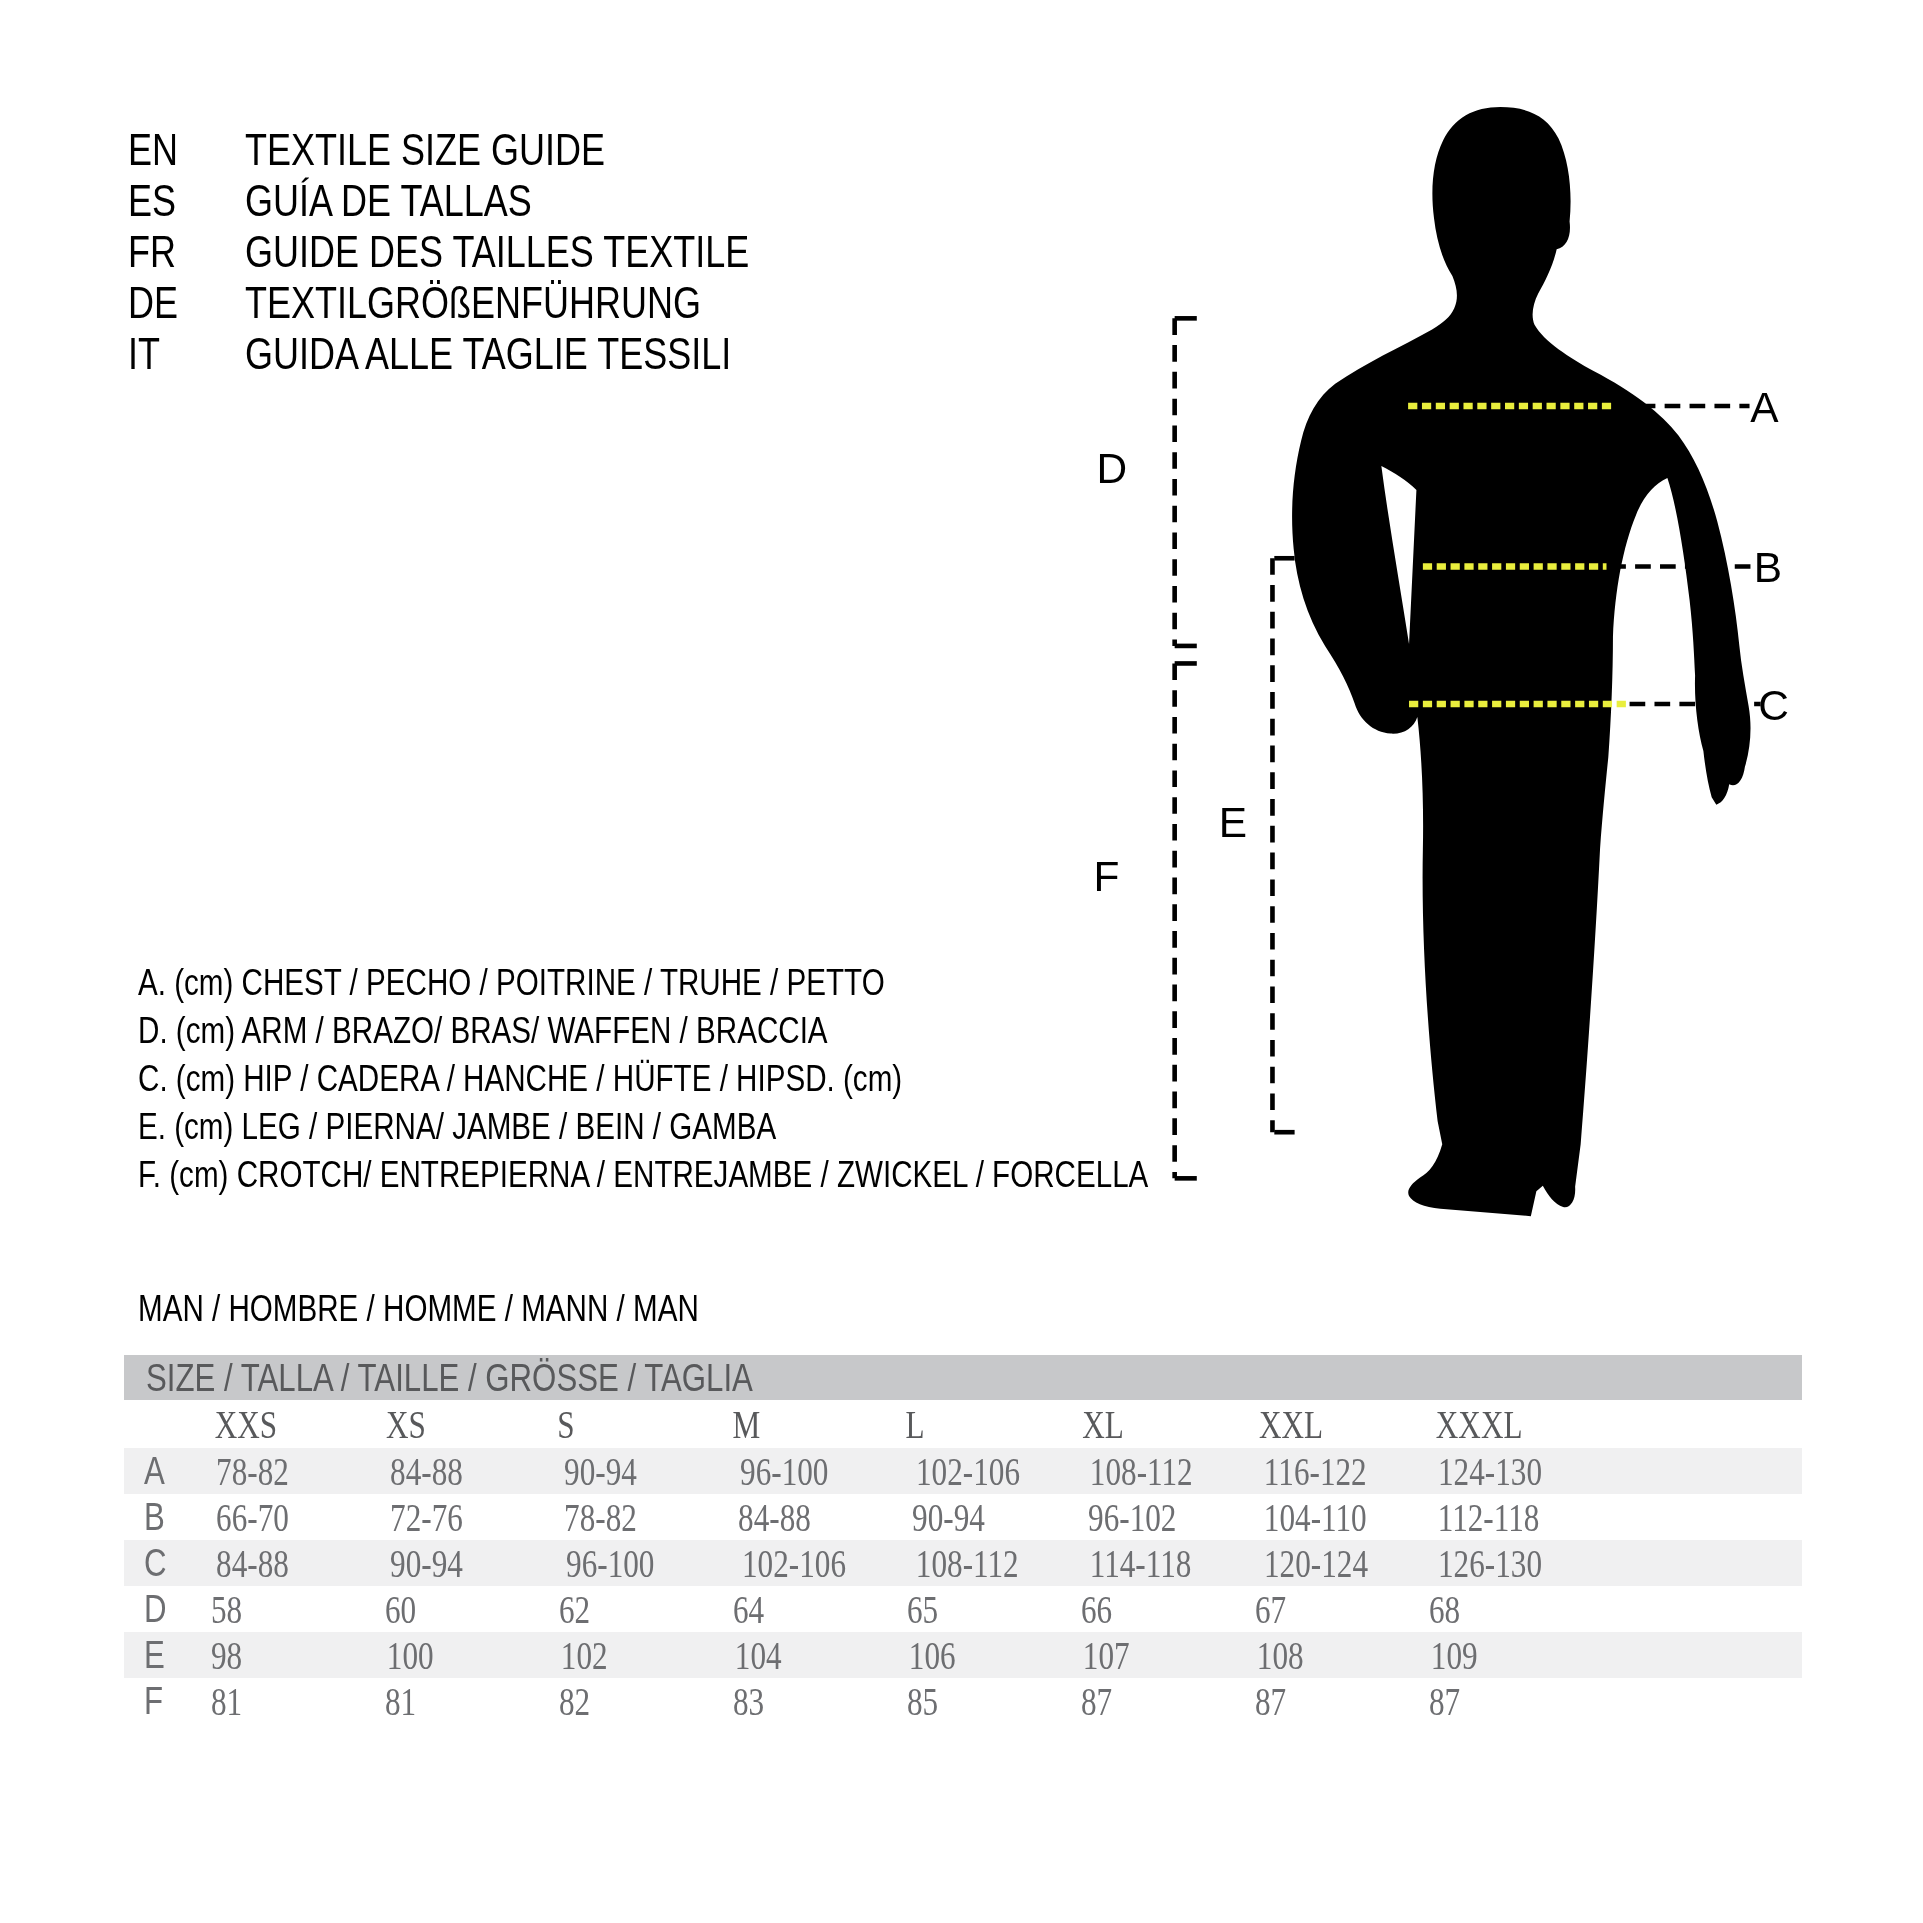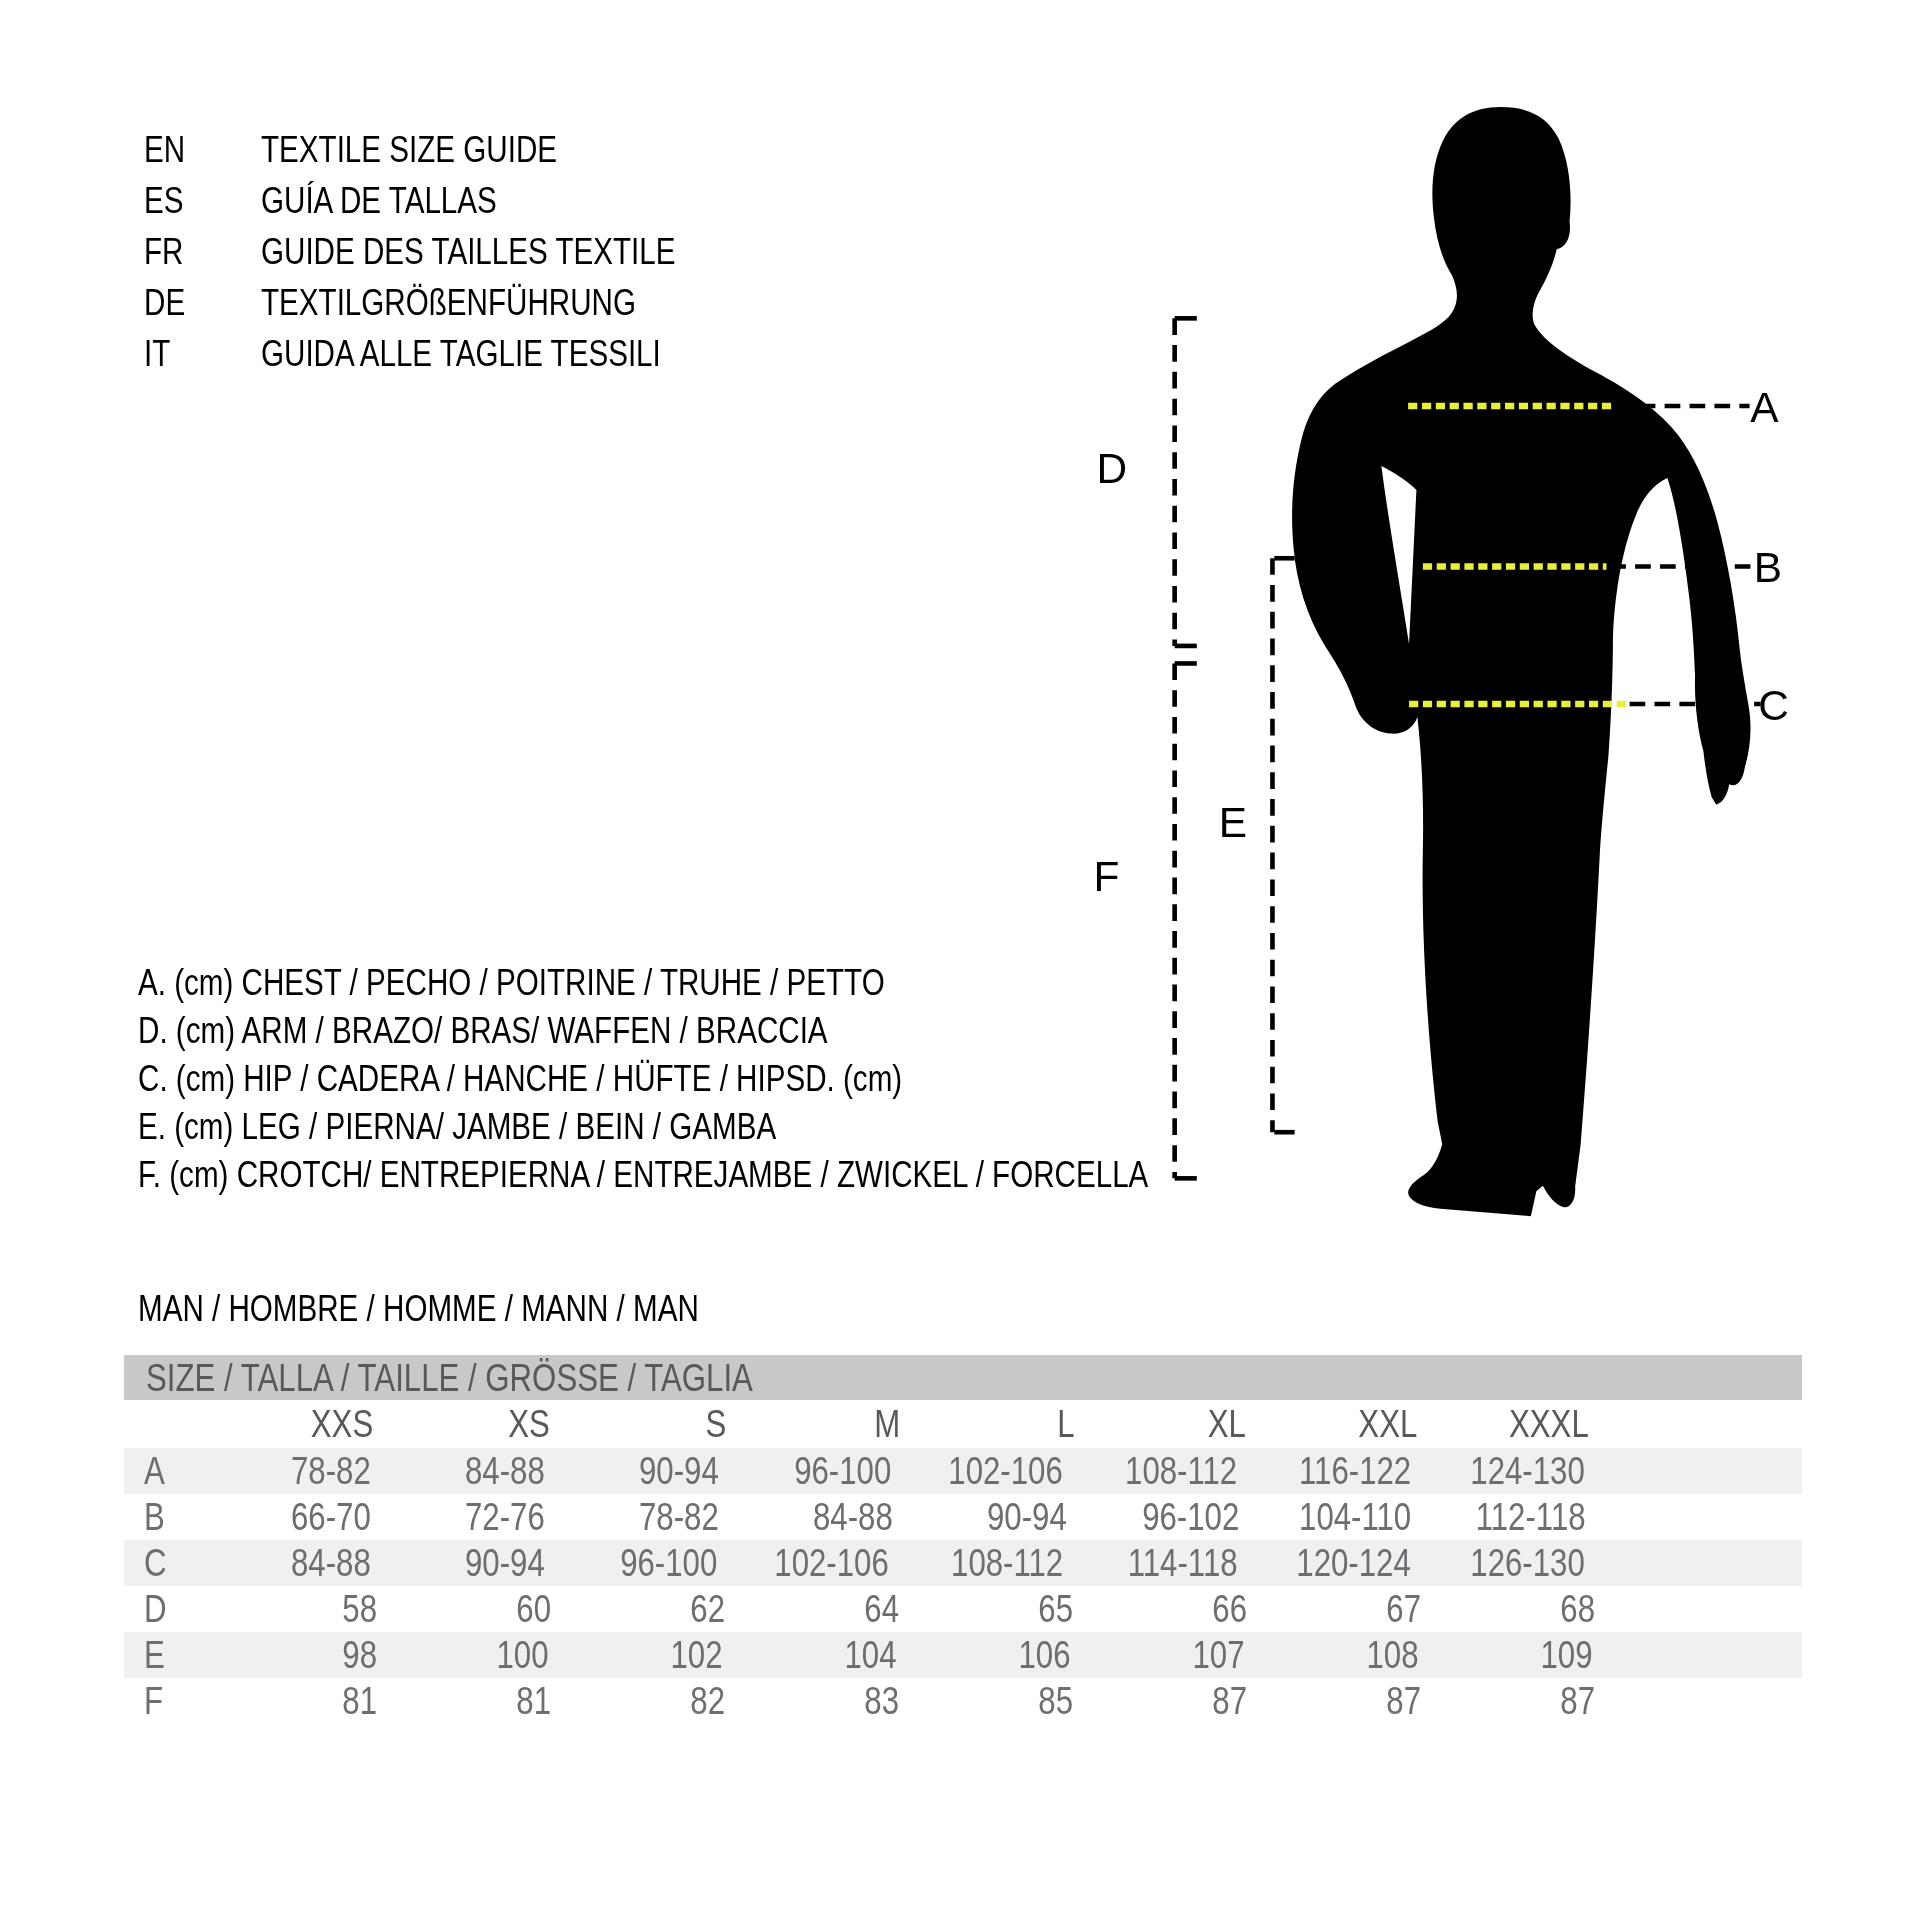--- a/index.html
+++ b/index.html
@@ -13,7 +13,7 @@
   .cond-c{display:inline-block;transform:scaleX(0.8);transform-origin:50% 50%;white-space:nowrap;}
 
   
-  .lang-block{position:absolute;left:144px;top:124px;font-size:37px;font-weight:400;}
+  .lang-block{position:absolute;left:128px;top:124px;font-size:45px;font-weight:400;}
   .lang-row{display:flex;height:51px;align-items:center;}
   .lang-code{width:117px;flex:0 0 117px;}
 

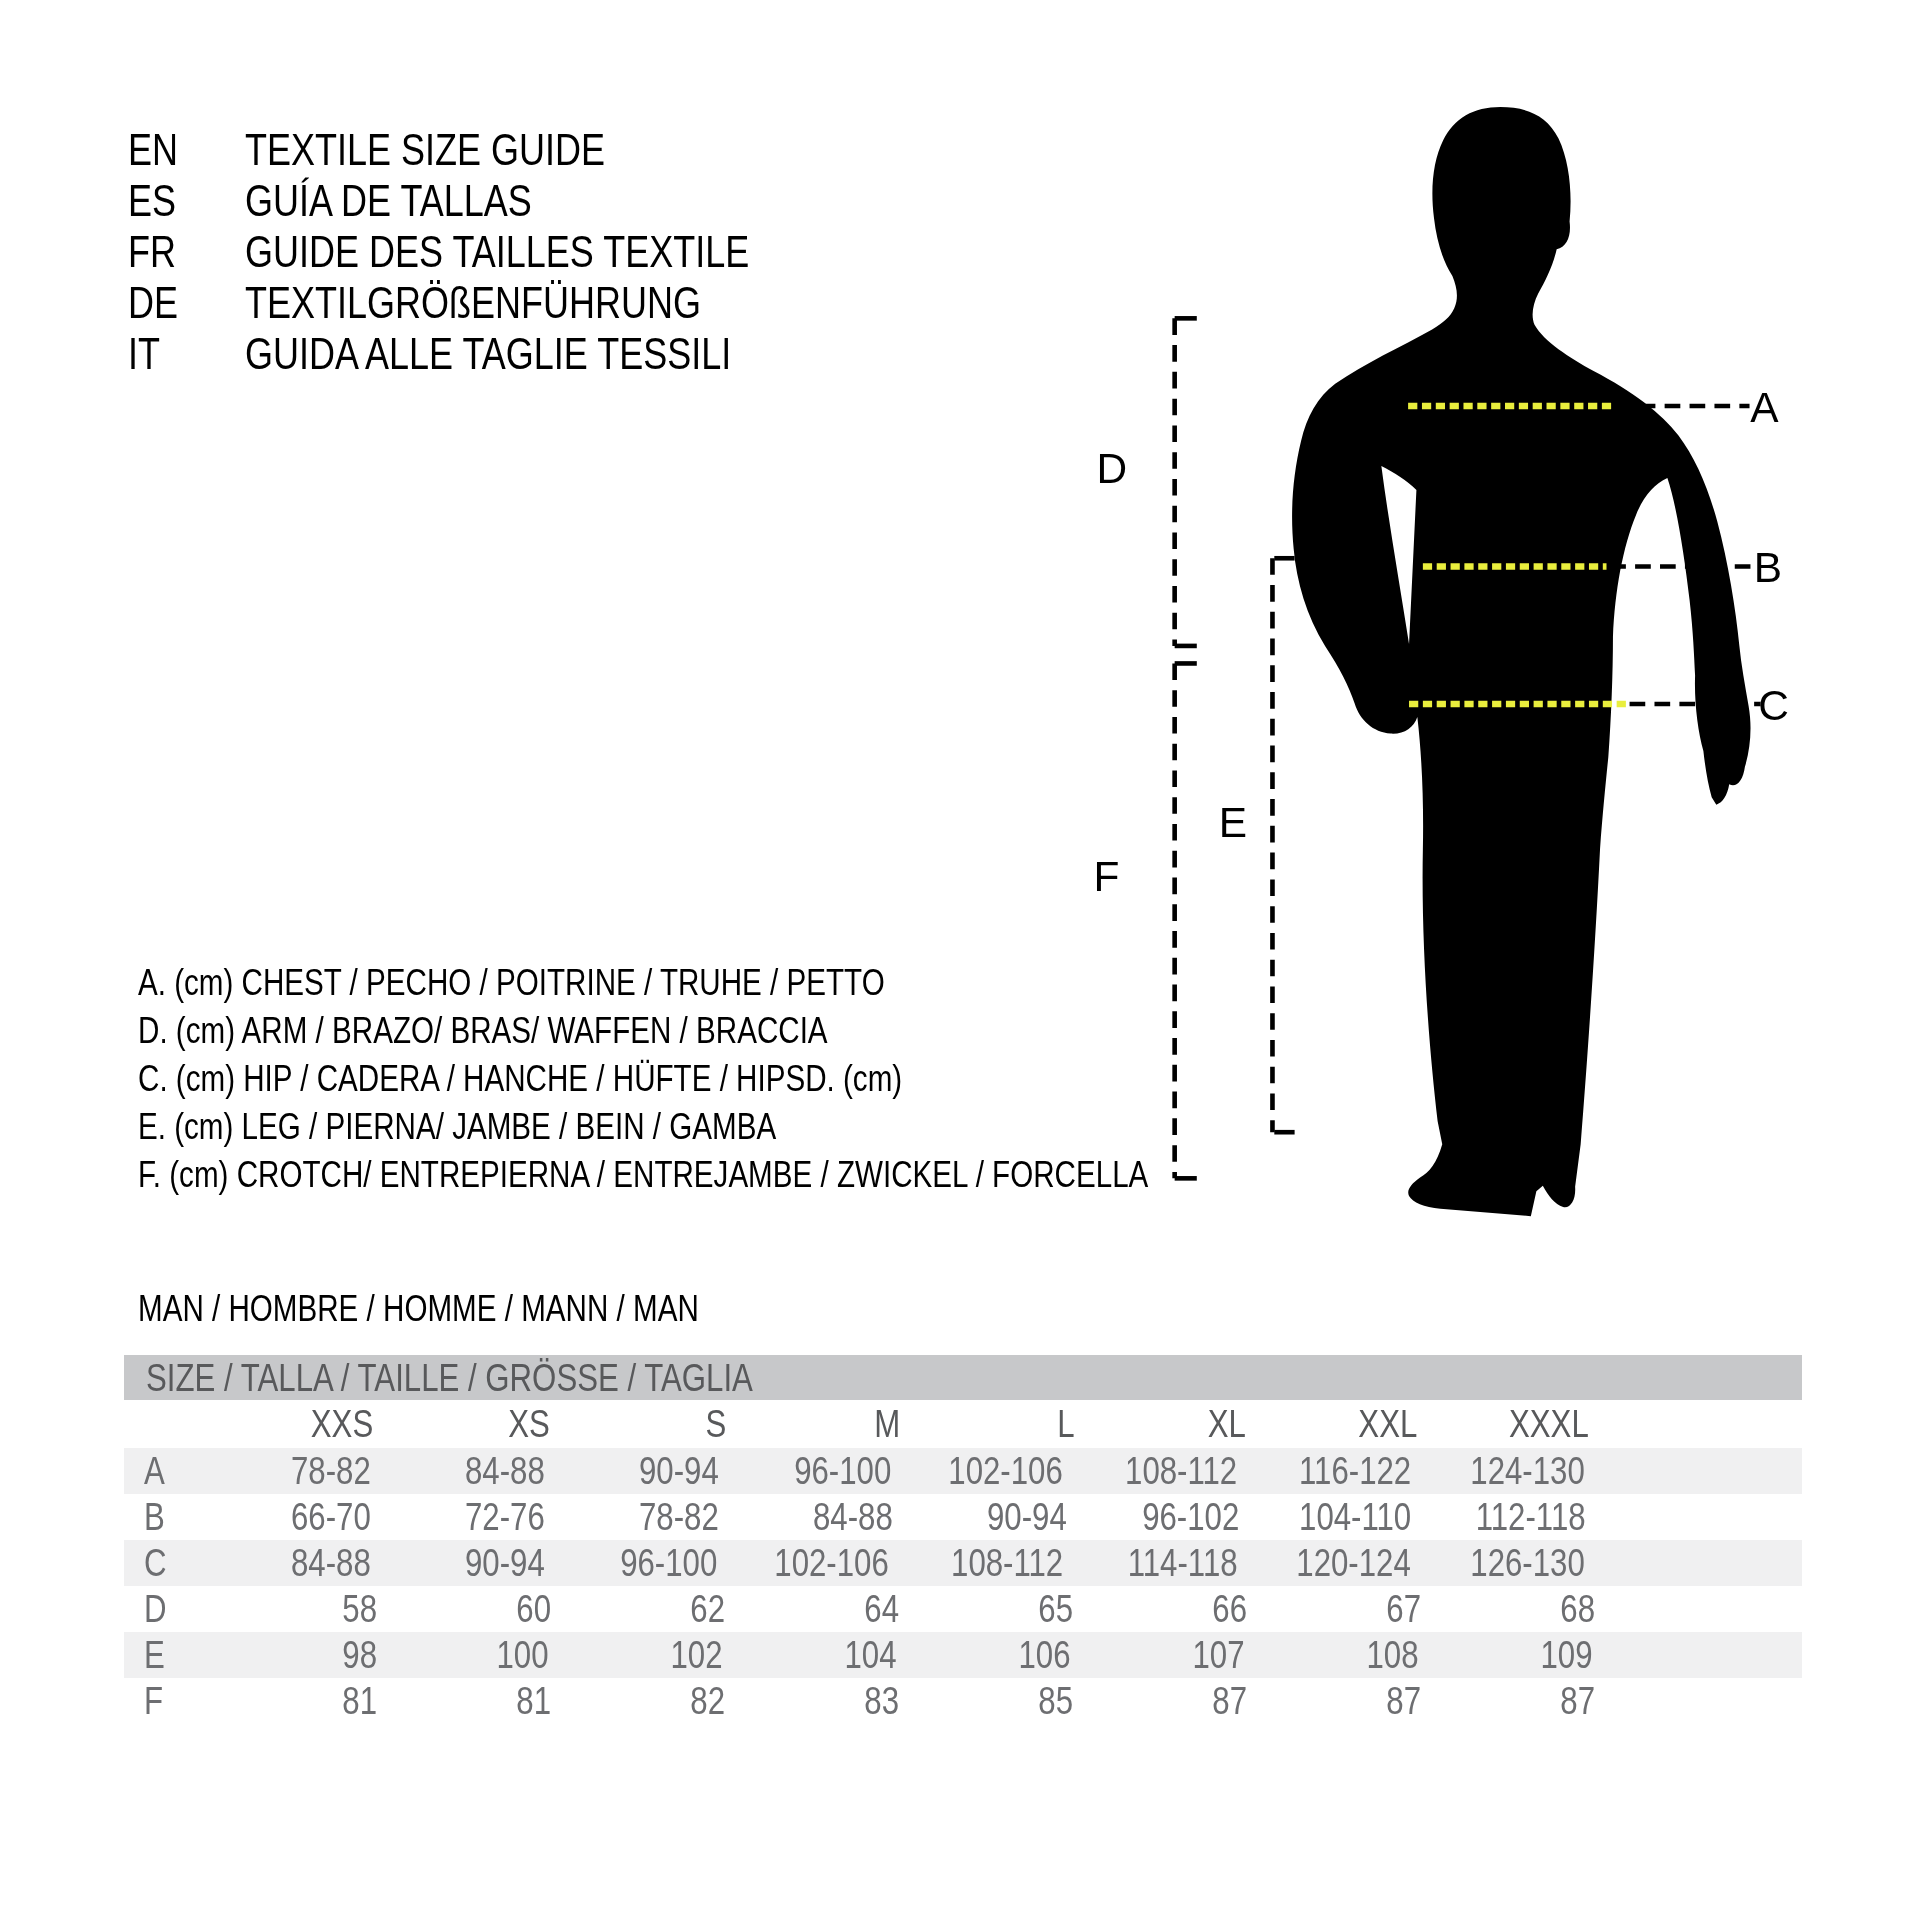--- a/index.html
+++ b/index.html
@@ -32,7 +32,7 @@
   .col-header-row{height:48px;color:var(--table-header-text,#58595b);}
   .data-row{height:46px;color:var(--table-text,#6d6e71);}
   .data-row.stripe{background:var(--table-stripe,#f0f0f1);}
-  .cell-center{text-align:center;display:flex;align-items:center;justify-content:flex-end;height:100%;}
+  .cell-center{text-align:center;display:flex;align-items:center;justify-content:flex-start;height:100%;font-family:Liberation Serif, serif;}
   .cell-label{padding-left:20px;display:flex;align-items:center;height:100%;}
 
   

